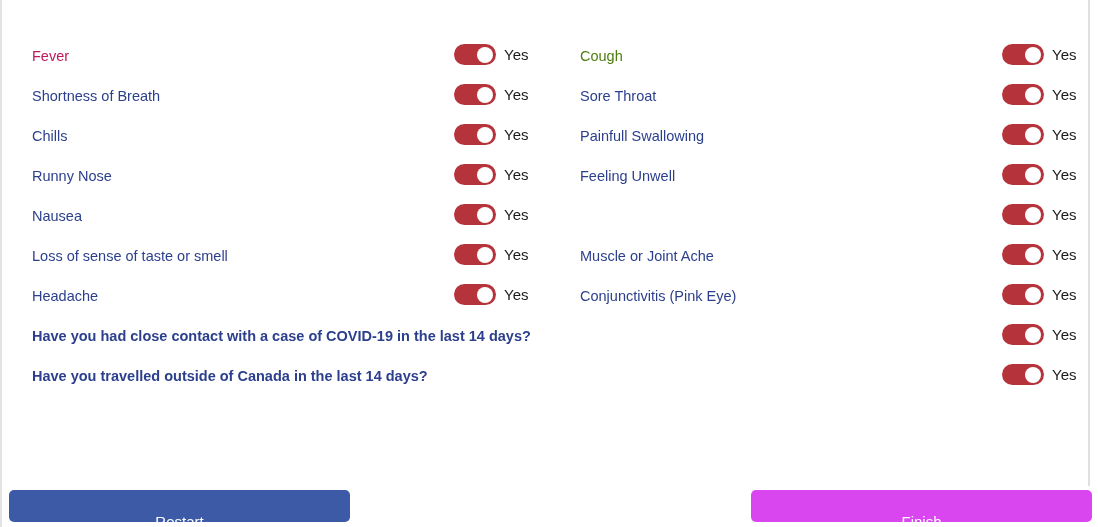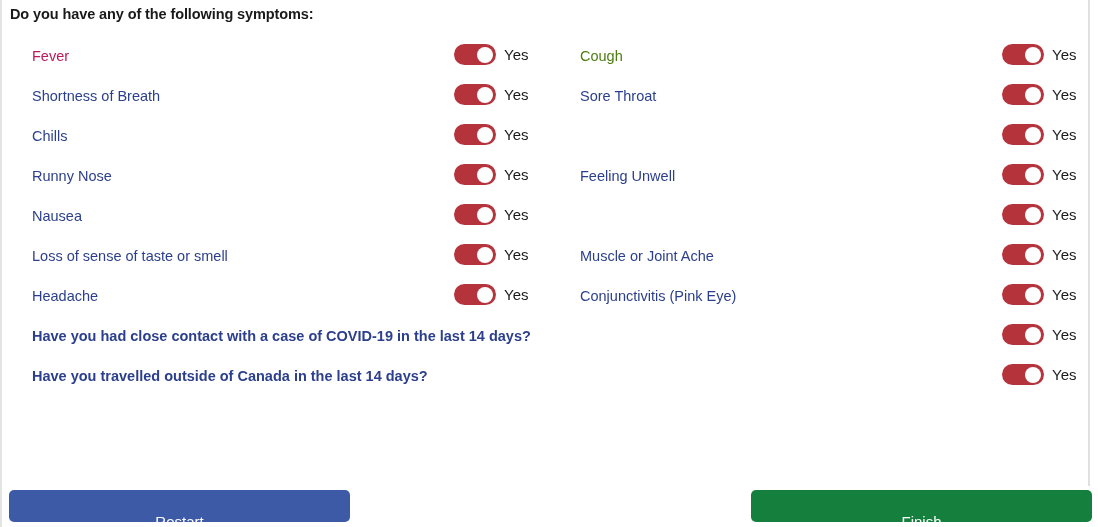--- a/index.html
+++ b/index.html
@@ -149,7 +149,6 @@
 
   <div id="right-rule"></div>
 
-  <div id="form-heading" style="color: rgb(26, 26, 26);">Do you have any of the following symptoms:</div>
 
   <div id="left-column">
     <div class="sym-row left" style="top:44px;">

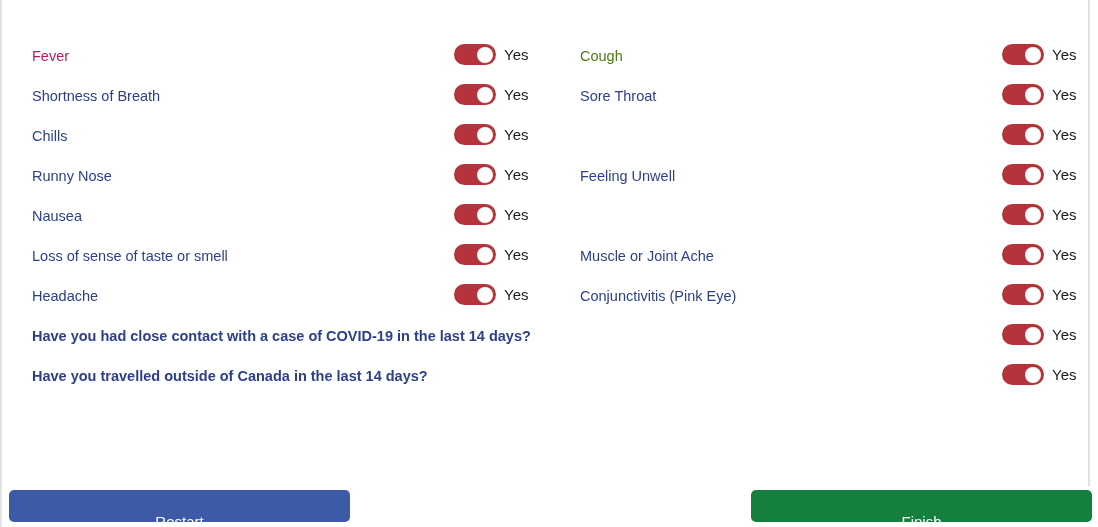--- a/index.html
+++ b/index.html
@@ -236,6 +236,7 @@
       </span>
     </div>
     <div class="sym-row right" style="top:124px;">
+      <span class="sym-label" style="color: rgb(43, 63, 140);">Painfull Swallowing</span>
       <span class="toggle-wrap">
         <span class="toggle" style="background: rgb(181, 51, 58);">
             <span class="knob"></span>

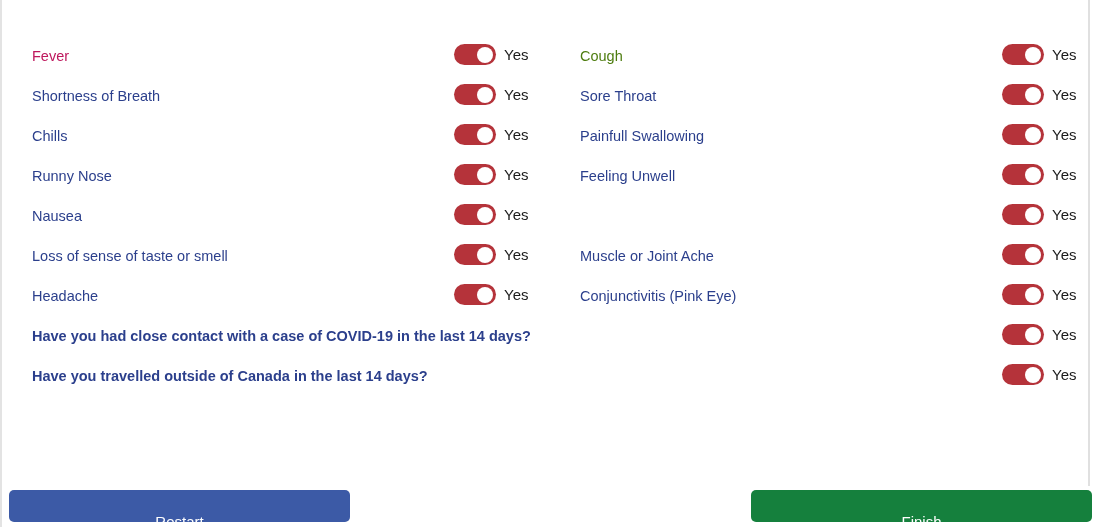--- a/index.html
+++ b/index.html
@@ -304,7 +304,7 @@
 
   <button class="btn" id="restart-button" style="background: rgb(60, 90, 166);">Restart</button>
 
-  <button class="btn" id="finish-button" style="background: #15803d; text-align: center;">Finish</button>
+  <button class="btn" id="finish-button" style="background: #d946ef; text-align: center;">Finish</button>
 
 </div>
 

